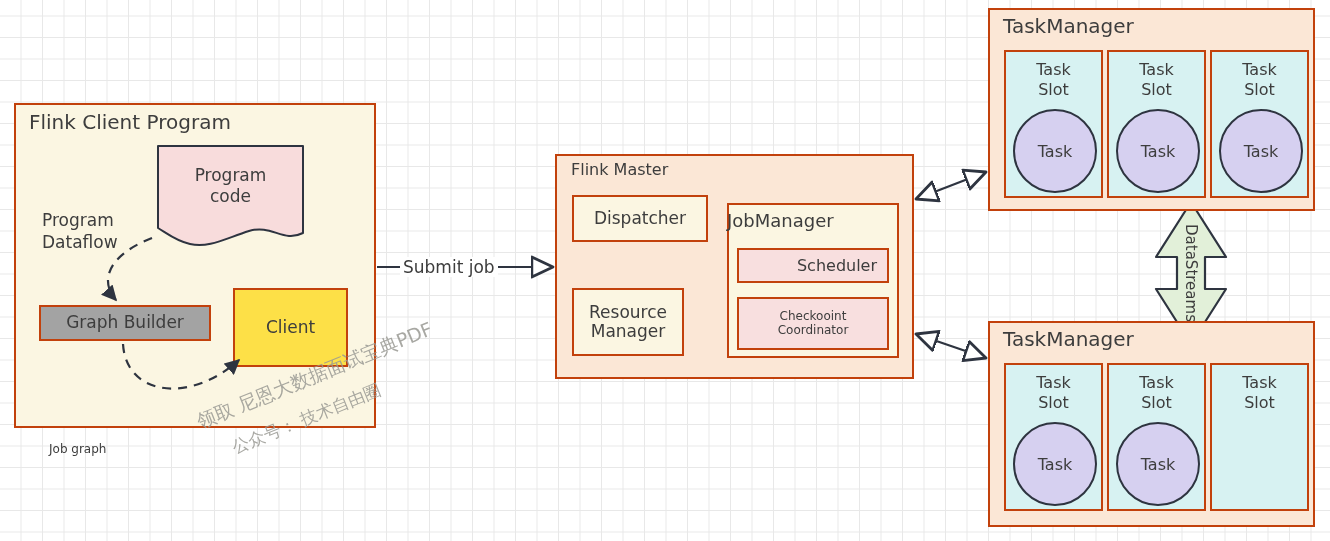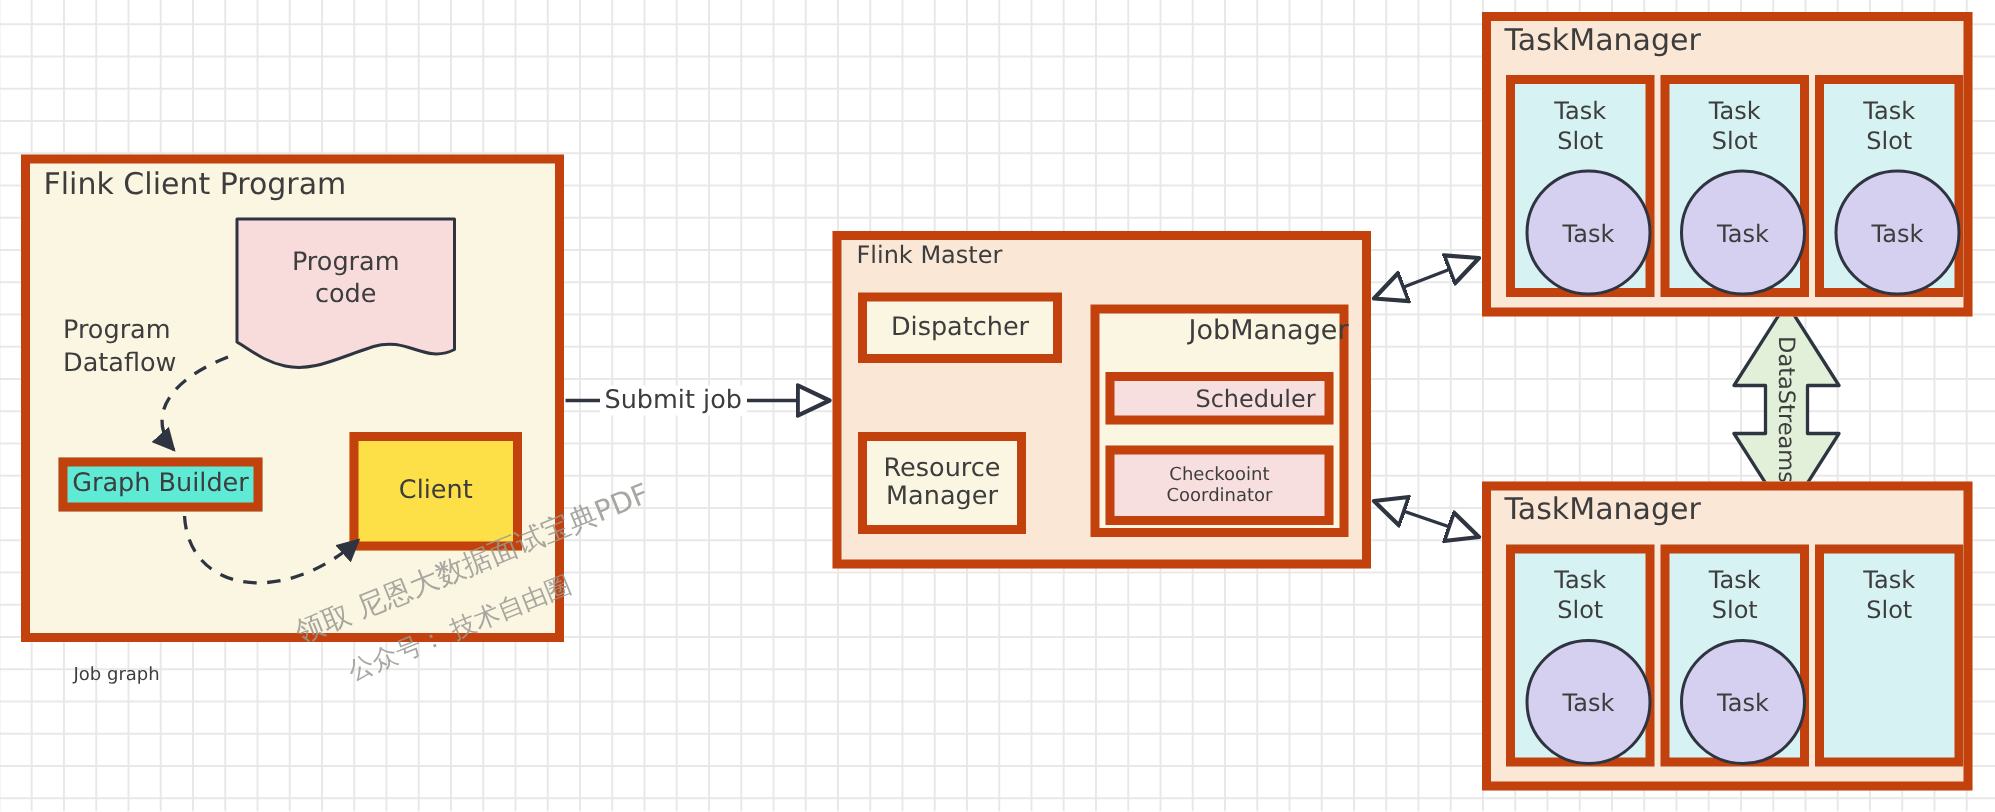--- a/index.html
+++ b/index.html
@@ -18,7 +18,7 @@
     background-size:21.5px 21.5px;
     background-position:-1px -6px;
   }
-  .node{position:absolute;box-sizing:border-box;border:6px solid #c2410c;}
+  .node{position:absolute;box-sizing:border-box;border:2px solid #c2410c;}
   .lbl{position:absolute;color:#3d3d3d;white-space:pre;}
   .ctr{display:flex;align-items:center;justify-content:center;text-align:center;line-height:1.12;}
 

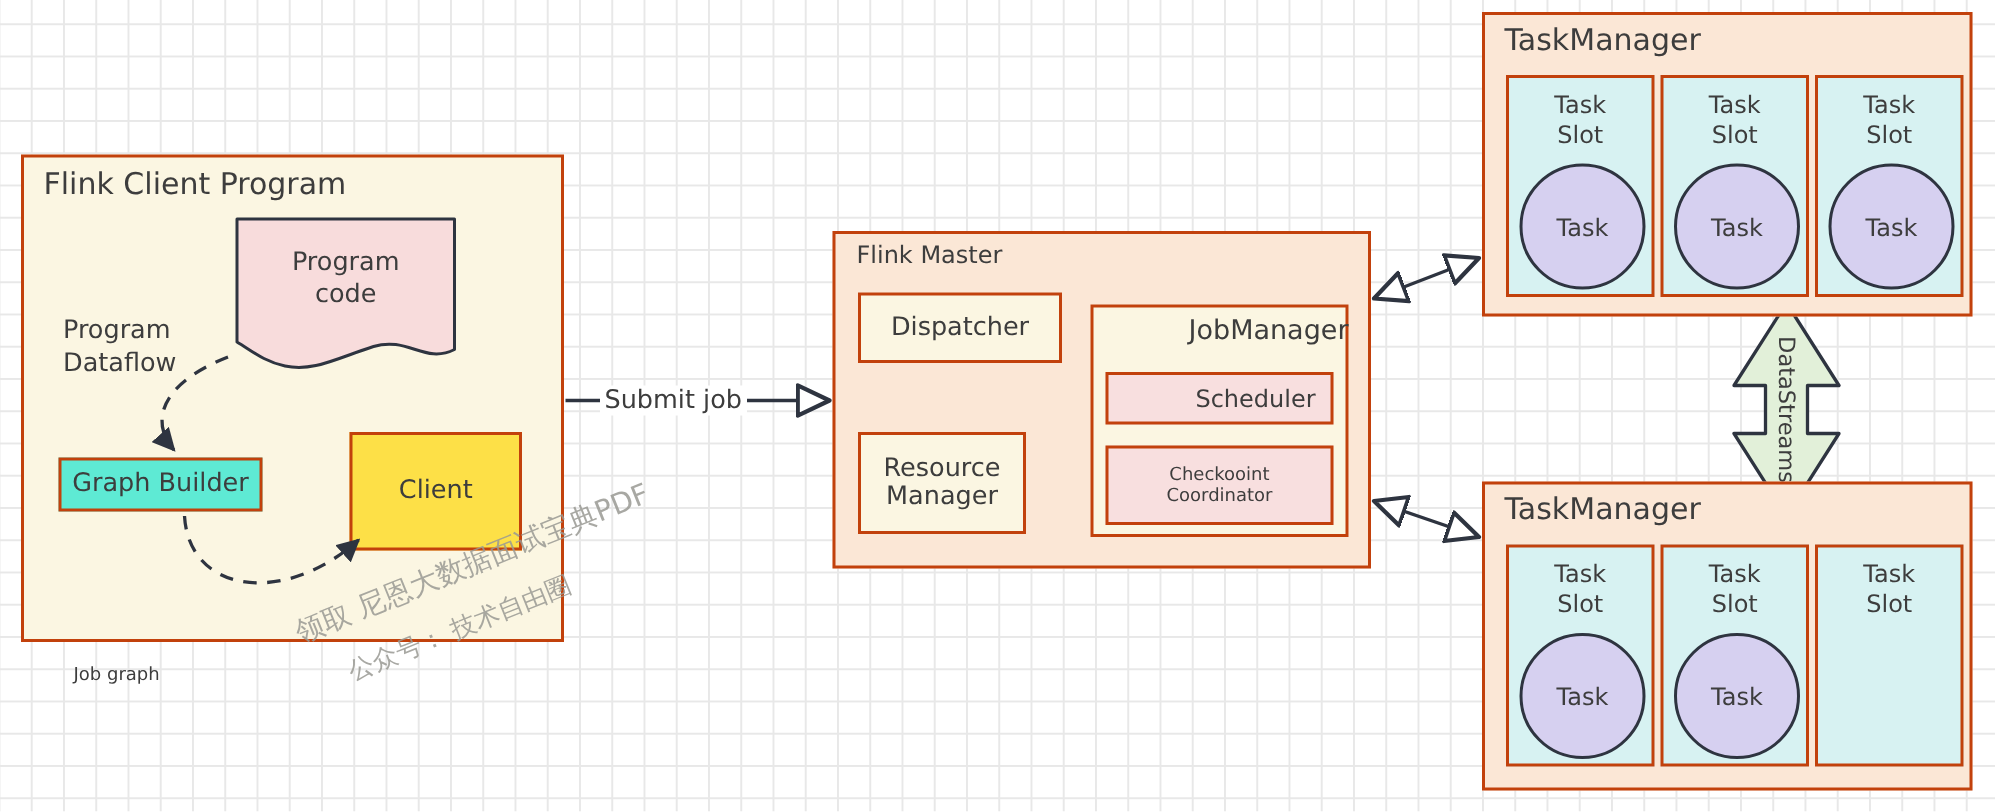--- a/index.html
+++ b/index.html
@@ -41,7 +41,7 @@
   #dispatcher{left:572px;top:195px;width:136px;height:47px;background:#fbf6e2;}
   #resource-manager{left:572px;top:288px;width:112px;height:68px;background:#fbf6e2;}
   #jobmanager{left:727px;top:203px;width:172px;height:155px;background:#fbf6e2;}
-  #jobmanager-title{left:727px;top:210px;width:172px;font-size:18px;text-align:right;}
+  #jobmanager-title{left:727px;top:210px;width:172px;font-size:18px;text-align:left;}
   #scheduler{left:737px;top:248px;width:152px;height:35px;background:#f8dfdf;padding-left:48px;}
   #checkpoint-coordinator{left:737px;top:297px;width:152px;height:53px;background:#f8dfdf;}
 

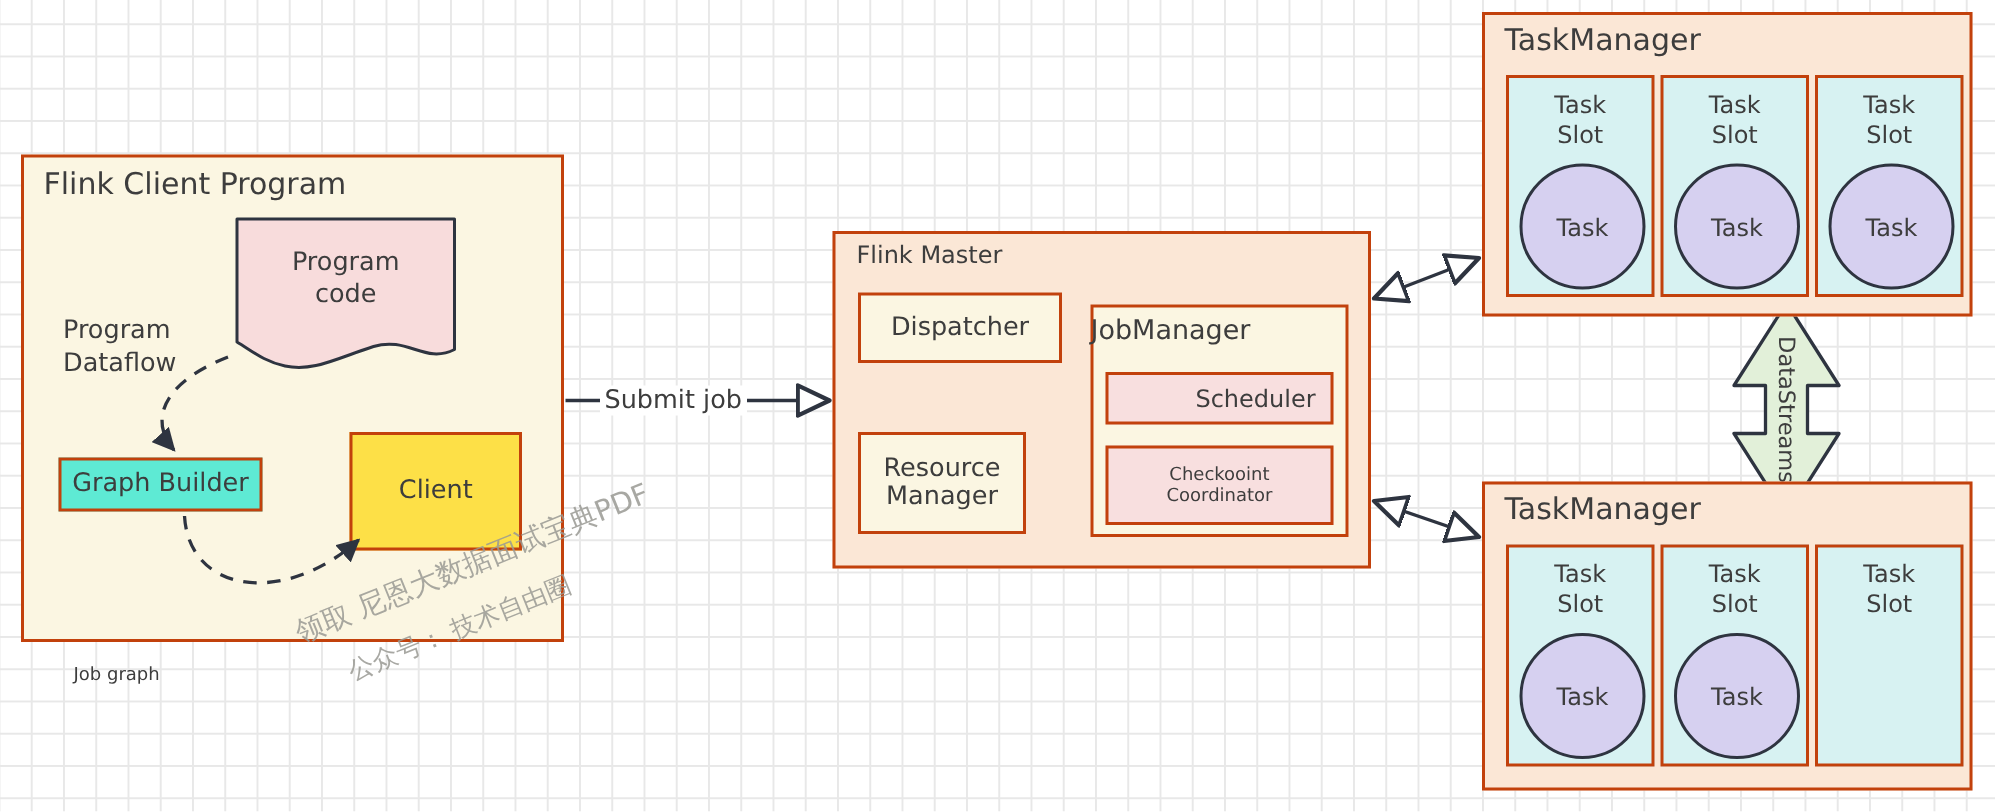--- a/index.html
+++ b/index.html
@@ -28,7 +28,7 @@
   #program-code{left:158px;top:146px;width:145px;height:98px;}
   #program-code-label{left:158px;top:165px;width:145px;font-size:17px;color:#3d3d3d;text-align:center;line-height:1.25;}
   #program-dataflow-label{left:42px;top:209px;font-size:17px;line-height:1.3;}
-  #graph-builder{left:39px;top:305px;width:136px;height:36px;background:#5eead4;}
+  #graph-builder{left:39px;top:305px;width:172px;height:36px;background:#a3a3a3;}
   #job-graph-label{left:49px;top:398px;font-size:12px;margin-top:44px;}
   #client-box{left:233px;top:288px;width:115px;height:79px;background:#fde047;}
 

